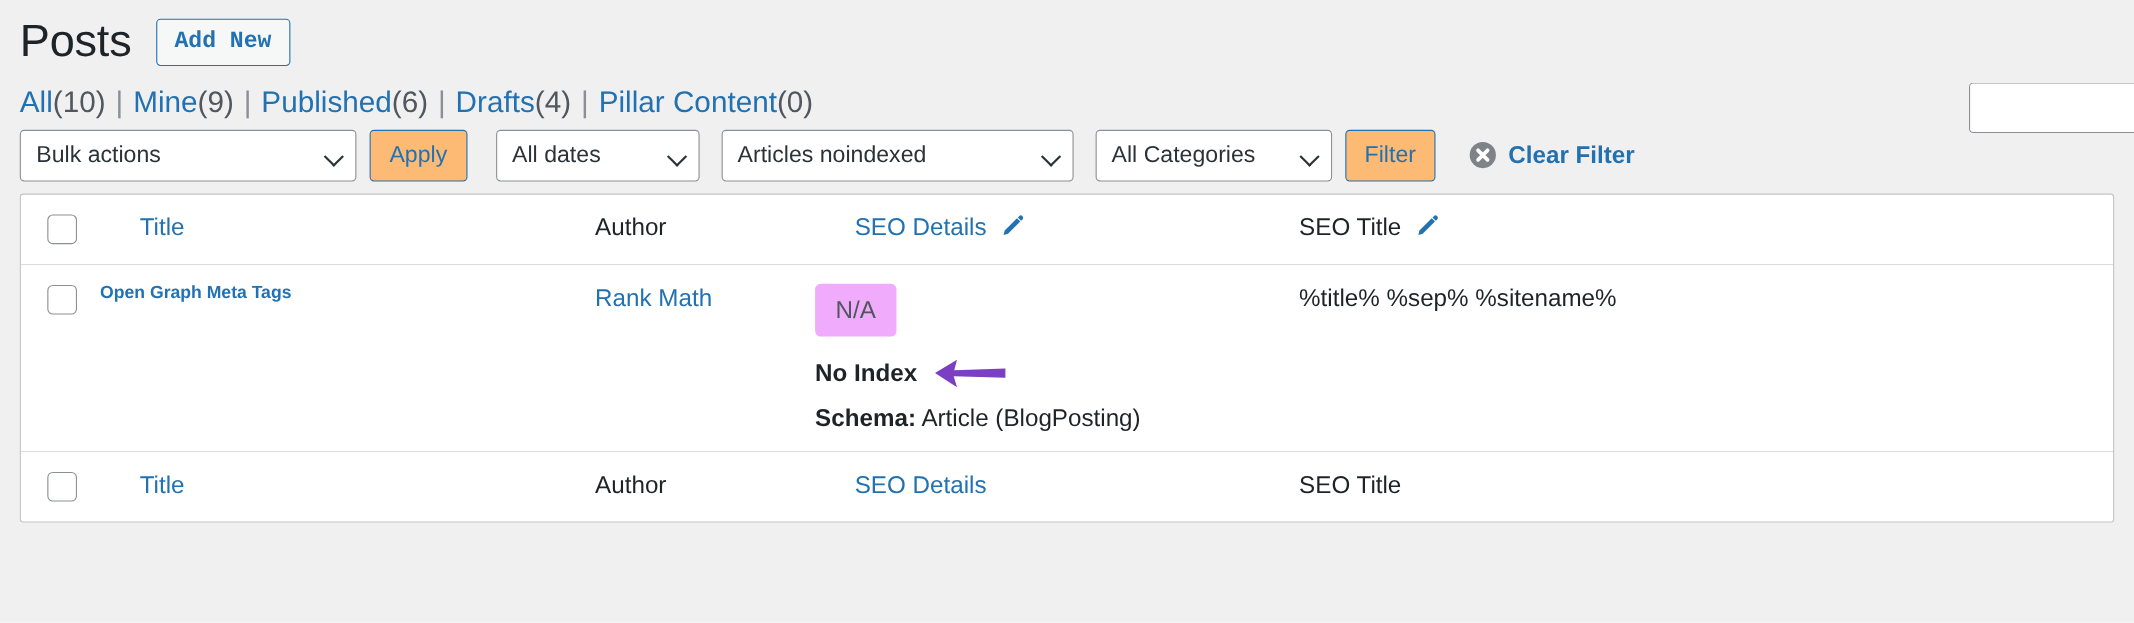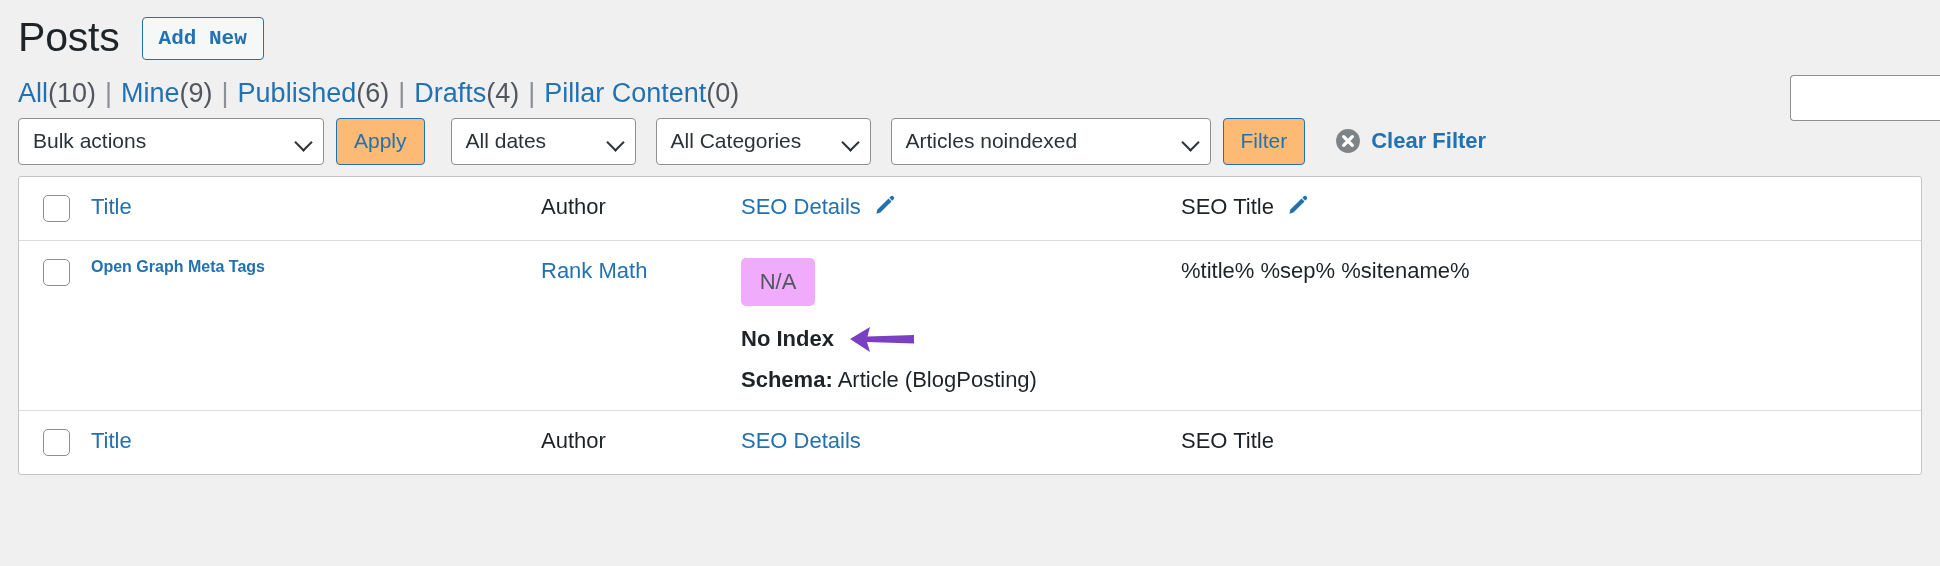--- a/index.html
+++ b/index.html
@@ -299,13 +299,13 @@
     <span class="chev"></span>
   </div>
 
+  <div class="select-ctl sel-noidx gap-m">
+    <span>Articles noindexed</span>
+    <span class="chev"></span>
+  </div>
+
   <div class="select-ctl sel-cats gap-m">
     <span>All Categories</span>
-    <span class="chev"></span>
-  </div>
-
-  <div class="select-ctl sel-noidx gap-m">
-    <span>Articles noindexed</span>
     <span class="chev"></span>
   </div>
 

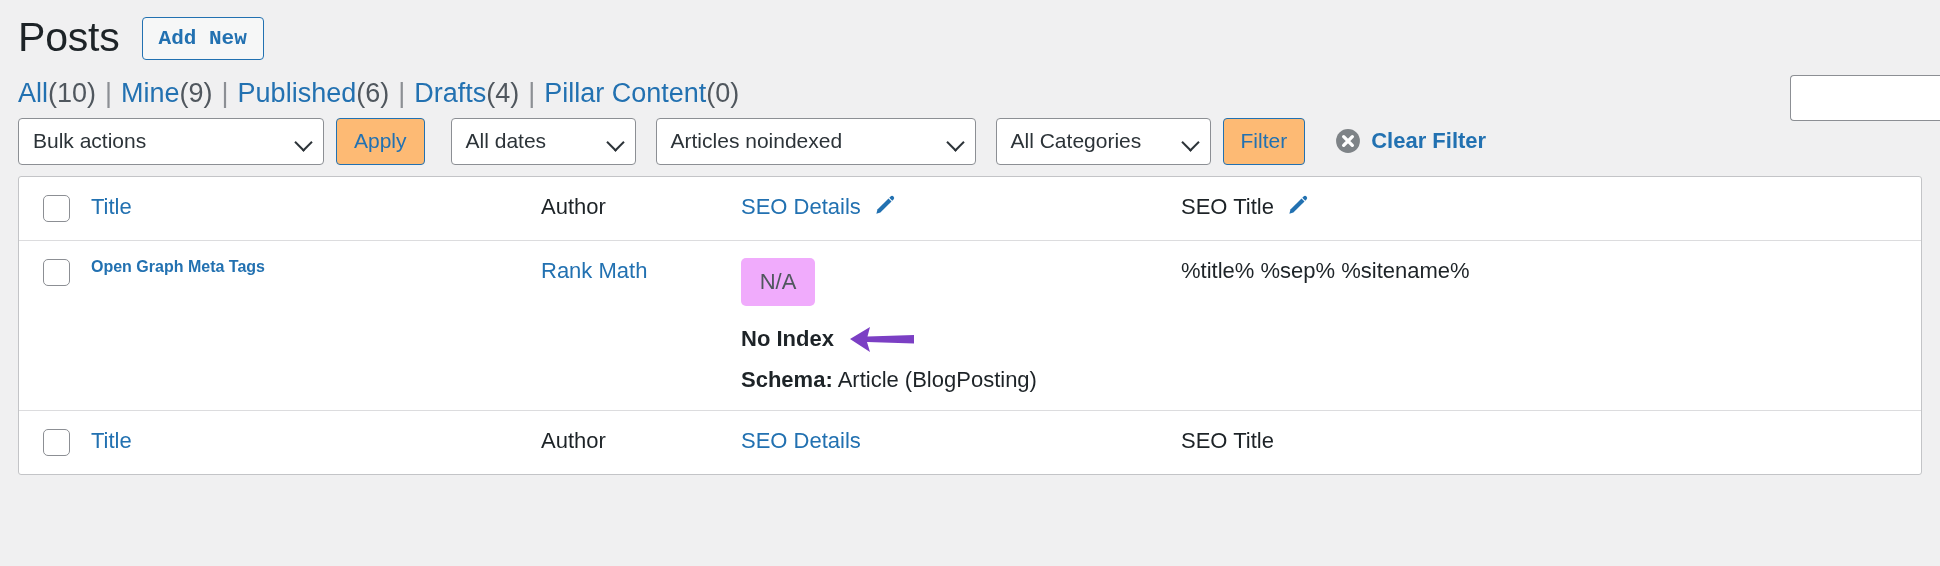--- a/index.html
+++ b/index.html
@@ -192,6 +192,7 @@
     font-size: 22px;
     text-decoration: none;
     cursor: pointer;
+    margin-left: 36px;
   }
   .hdr-plain {
     color: #1d2327;

